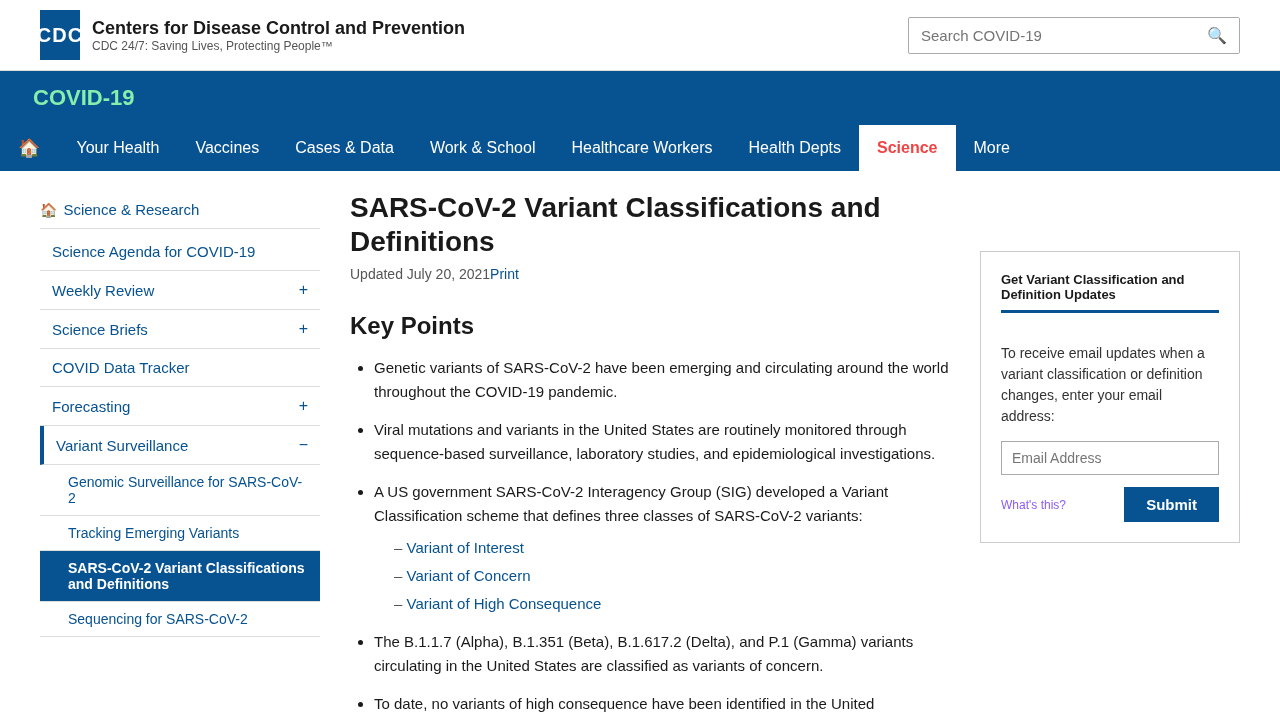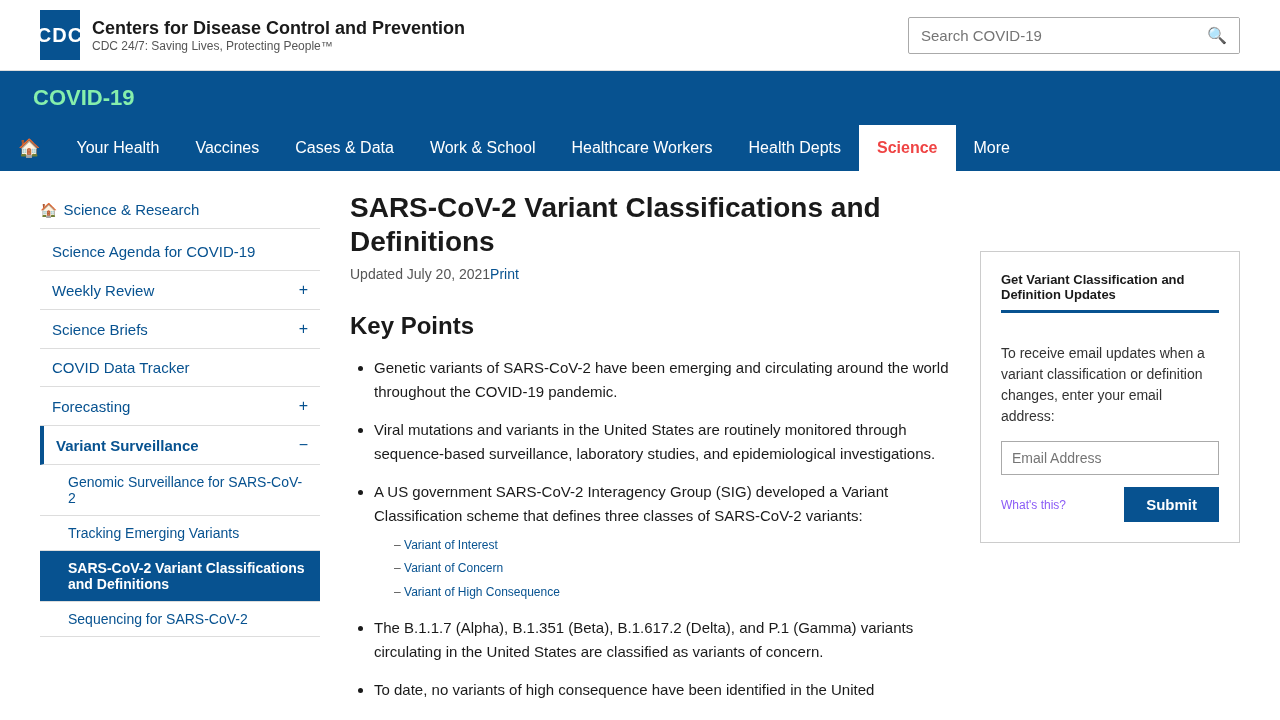--- a/index.html
+++ b/index.html
@@ -339,7 +339,7 @@
       <span class="plus-icon">+</span>
     </a>
     <a class="sidebar-item minus" style="border-left: 4px solid #075290;">
-      <span style="font-weight:700;">Variant Surveillance</span>
+      <span style="font-weight:400;">Variant Surveillance</span>
       <span class="plus-icon">−</span>
     </a>
     <a class="sidebar-sub-item">

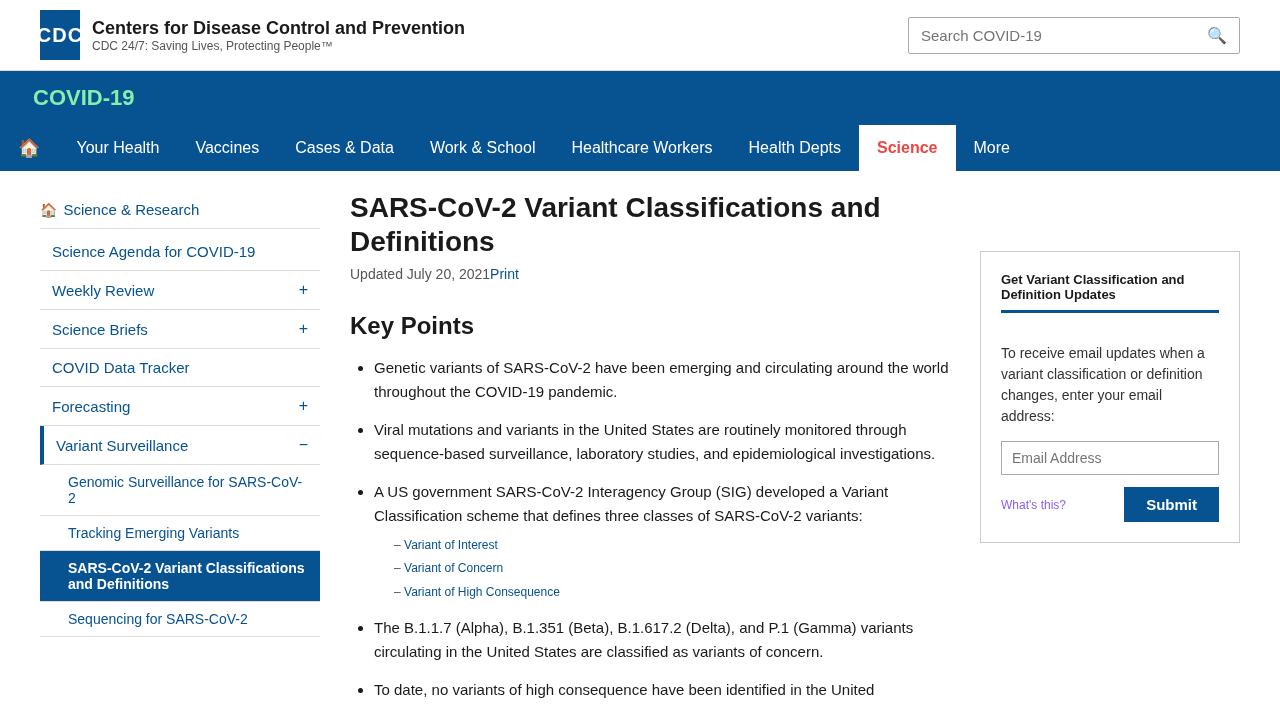--- a/index.html
+++ b/index.html
@@ -204,7 +204,7 @@
     }
     .sub-list li {
       margin-bottom: 4px;
-      font-size: 12px;
+      font-size: 15px;
     }
     .sub-list li::before {
       content: '–  ';

